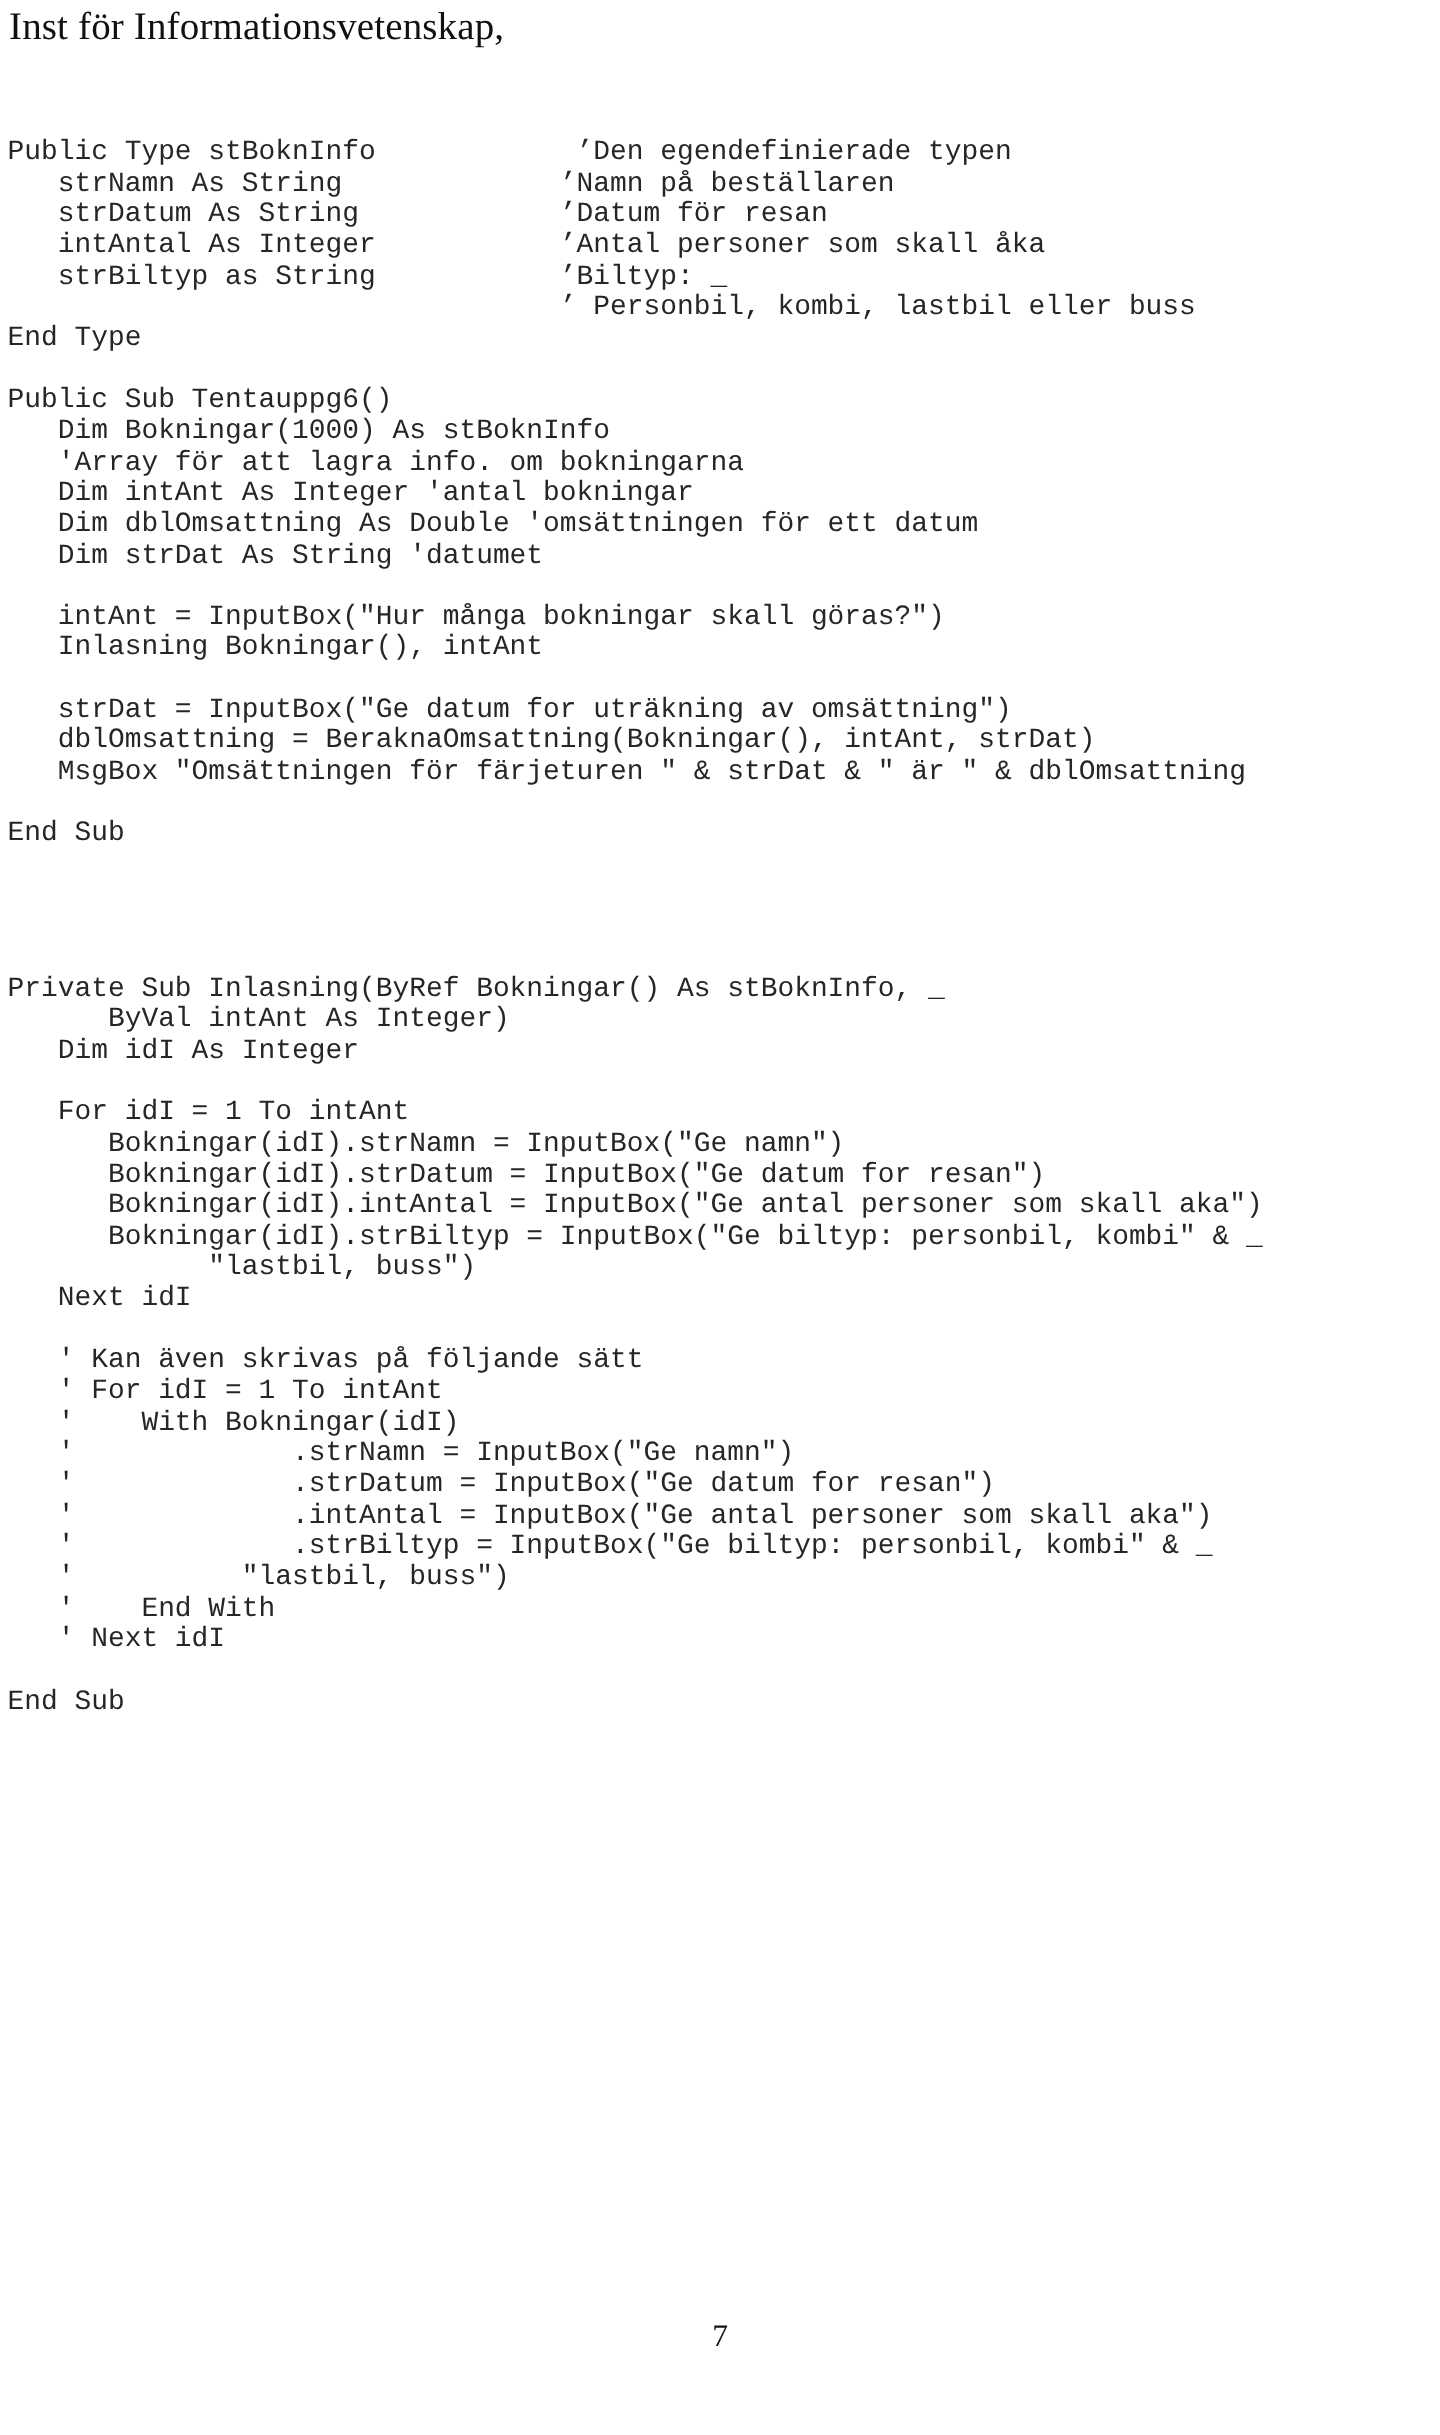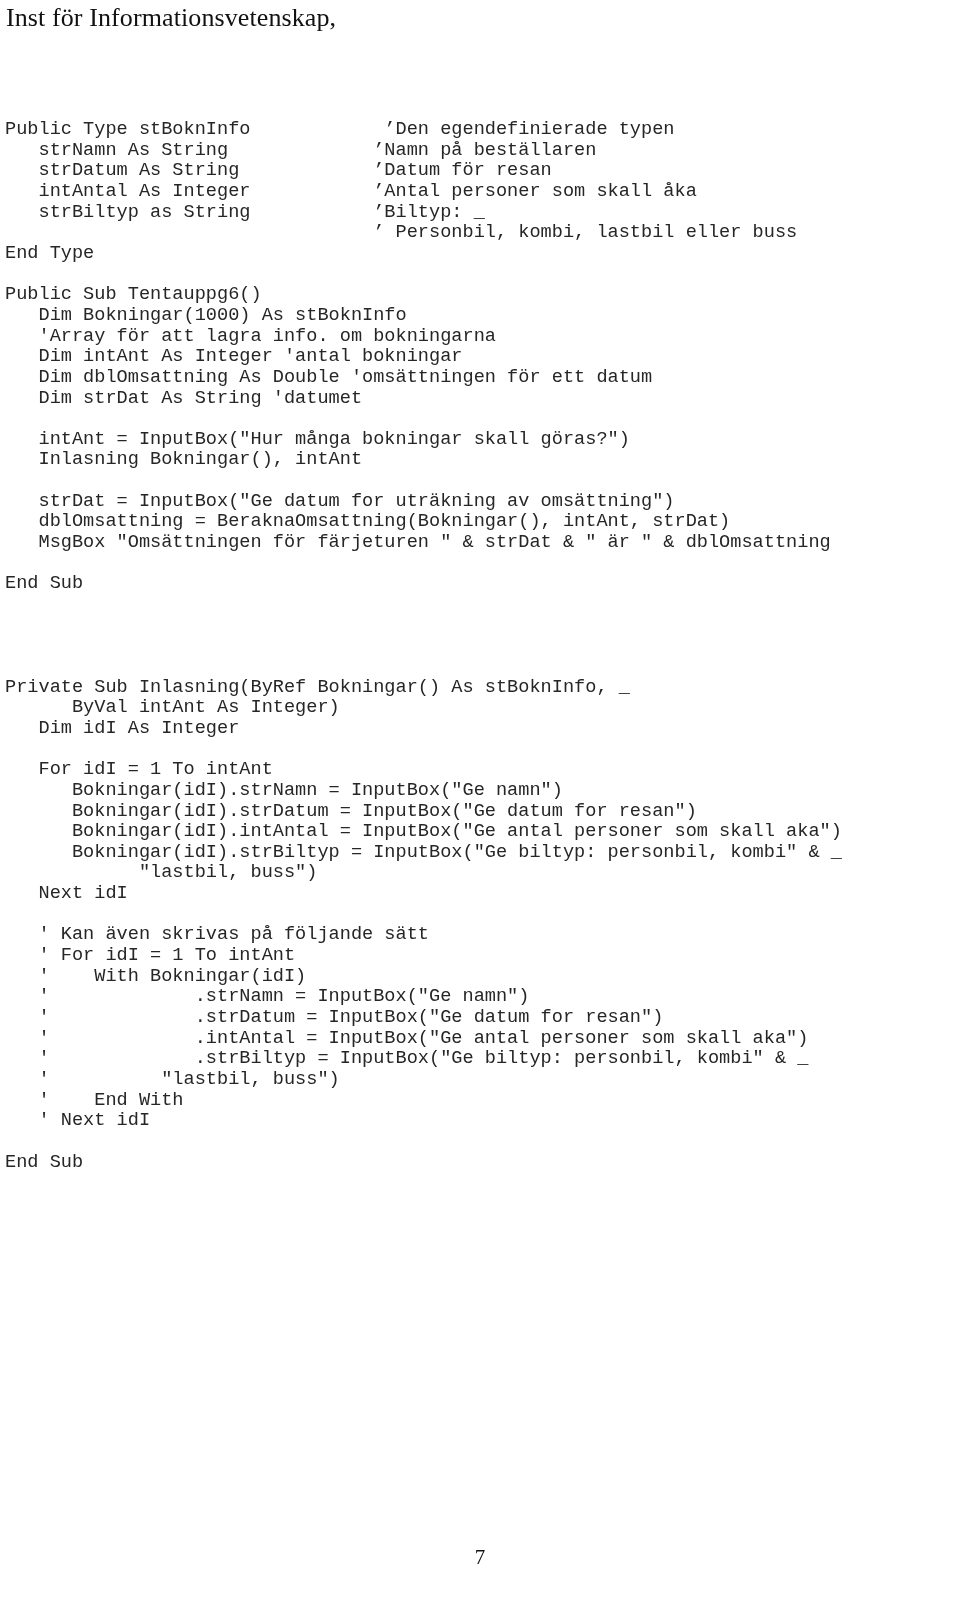--- a/index.html
+++ b/index.html
@@ -48,7 +48,6 @@
     color: #262626;
     white-space: pre;
     letter-spacing: 0px;
-    margin-top: 28px;
   }
   .code-line {
     display: block;

